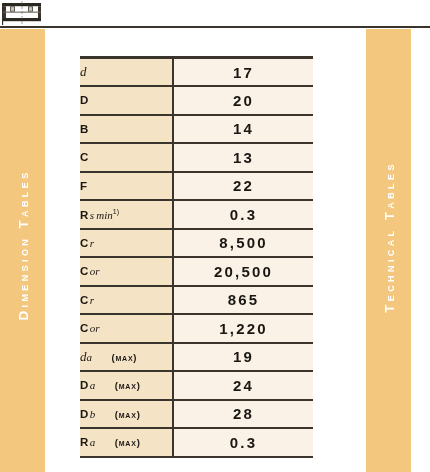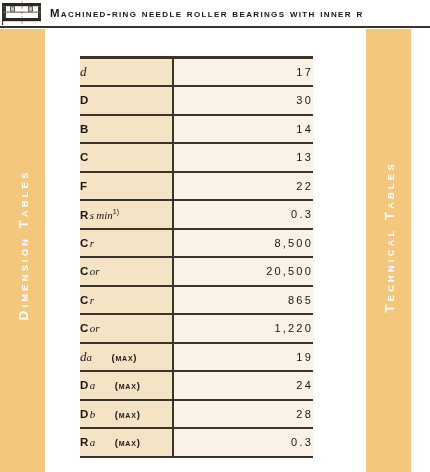--- a/index.html
+++ b/index.html
@@ -168,7 +168,6 @@
     <line x1="20" y1="0" x2="20" y2="24" stroke="#6b655c" stroke-width="0.6" stroke-dasharray="3 2"></line>
   </svg>
 
-  <div id="header-title">Machined-ring needle roller bearings with inner r</div>
 
   <div id="header-rule"></div>
 </div>

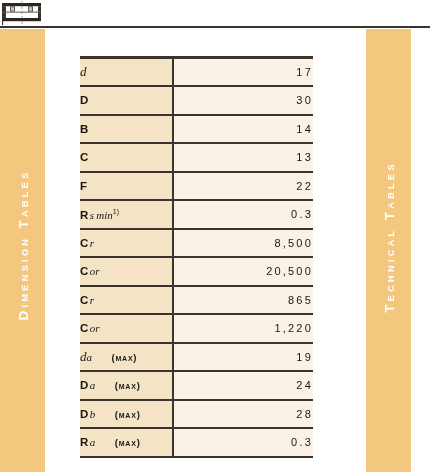--- a/index.html
+++ b/index.html
@@ -111,9 +111,9 @@
   td.val {
     width: 139px;
     background: #faf2e6;
-    text-align: right;
-    font-size: 11px;
-    font-weight: normal;
+    text-align: center;
+    font-size: 15px;
+    font-weight: bold;
     letter-spacing: 2.2px;
     vertical-align: middle;
   }

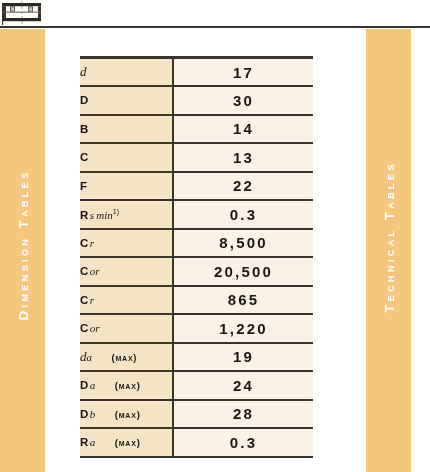--- a/index.html
+++ b/index.html
@@ -192,7 +192,7 @@
 
     <tr>
       <td class="lbl">D</td>
-      <td class="val">30</td>
+      <td class="val">20</td>
     </tr>
 
     <tr>

